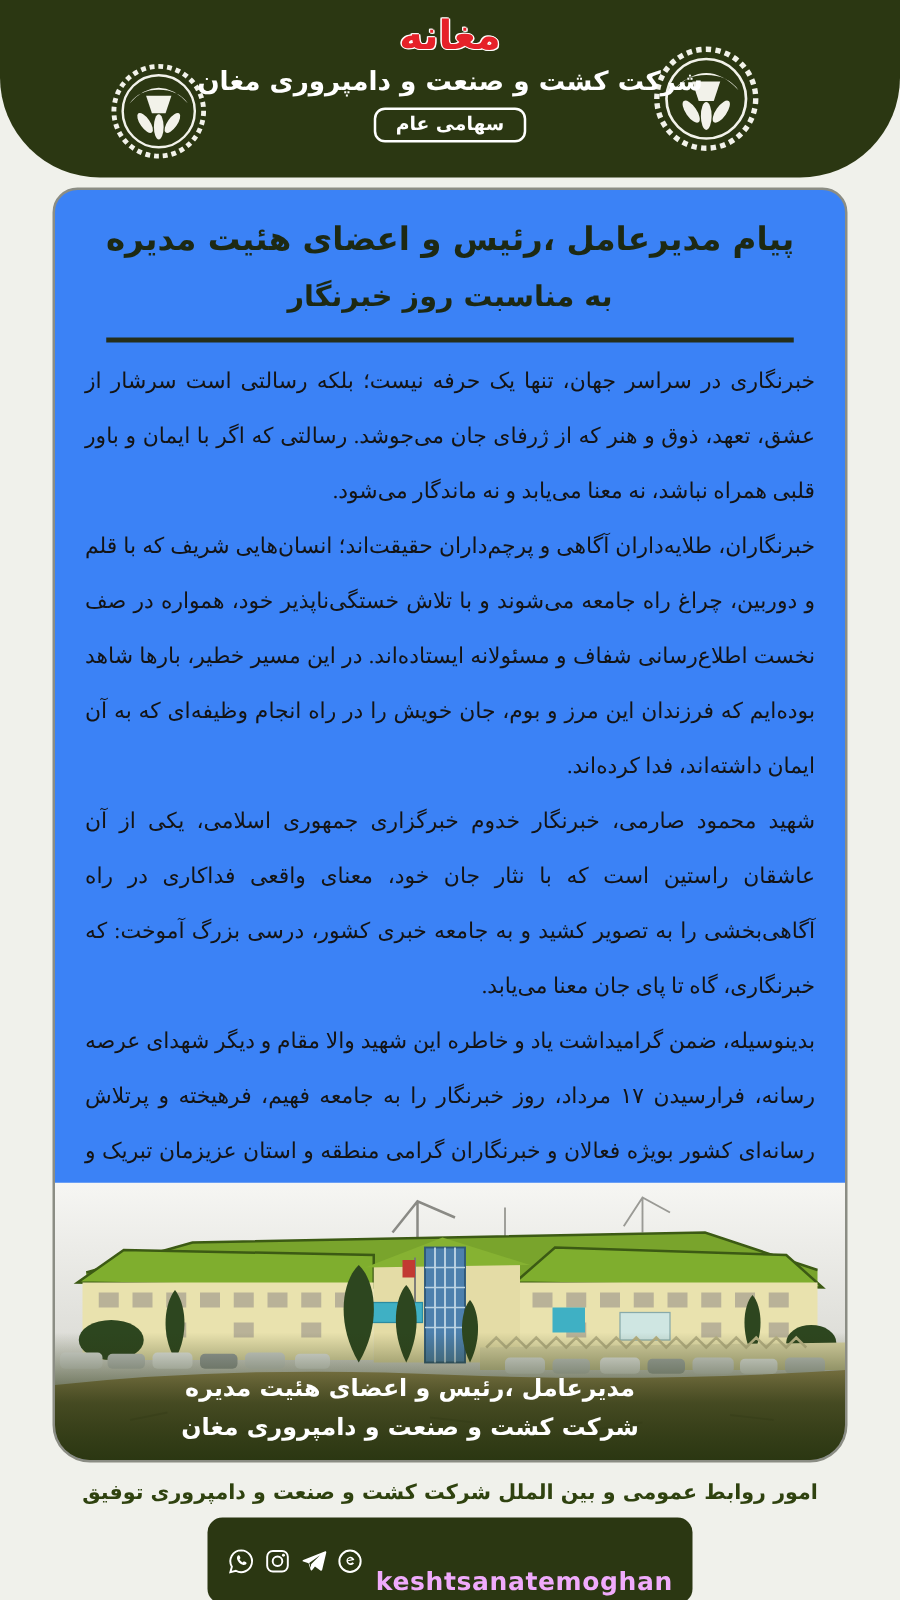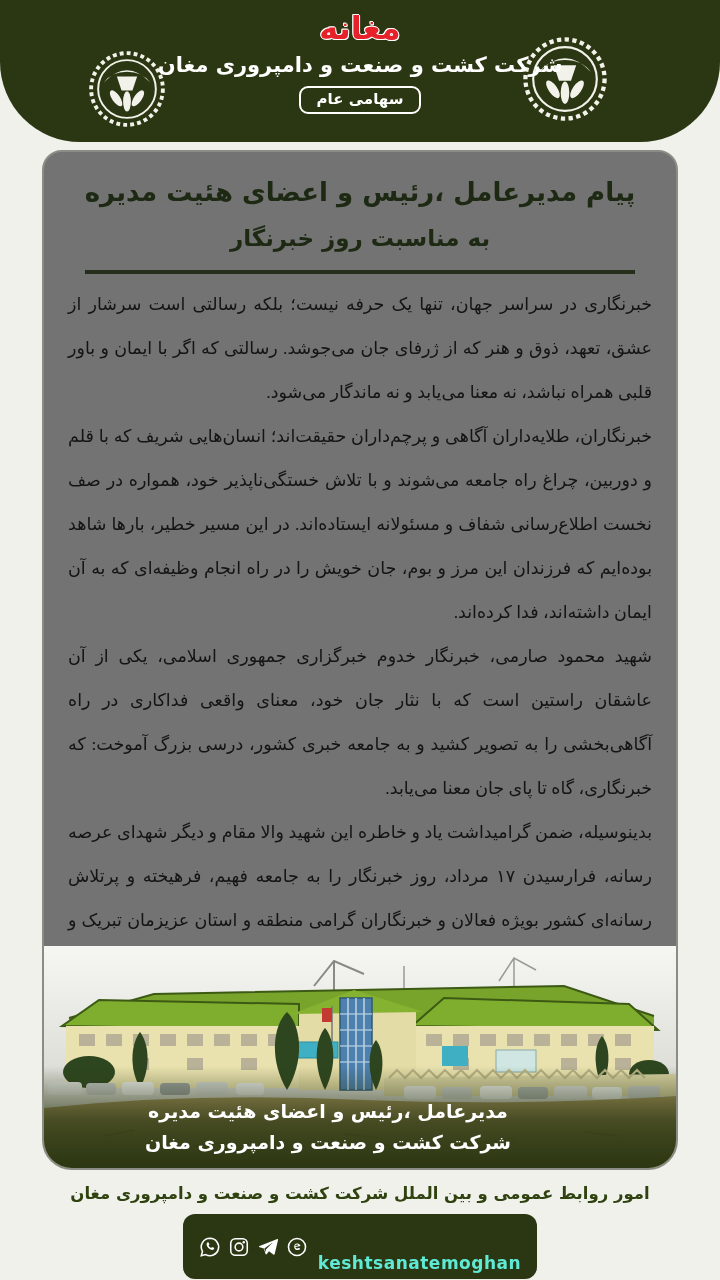--- a/index.html
+++ b/index.html
@@ -23,7 +23,7 @@
   .emblem-right{right:112px;top:36px;width:86px;height:86px;}
 
   
-  .card{position:absolute;left:42px;top:150px;width:636px;height:1020px;background:#737373;
+  .card{position:absolute;left:42px;top:150px;width:636px;height:1020px;background:#3b82f6;
         border:2px solid #8b8d84;border-radius:20px 20px 30px 30px;box-sizing:border-box;overflow:hidden;}
   .card-title1{margin-top:20px;text-align:center;direction:rtl;font-size:26px;font-weight:900;
                color:#1d2913;line-height:40px;}

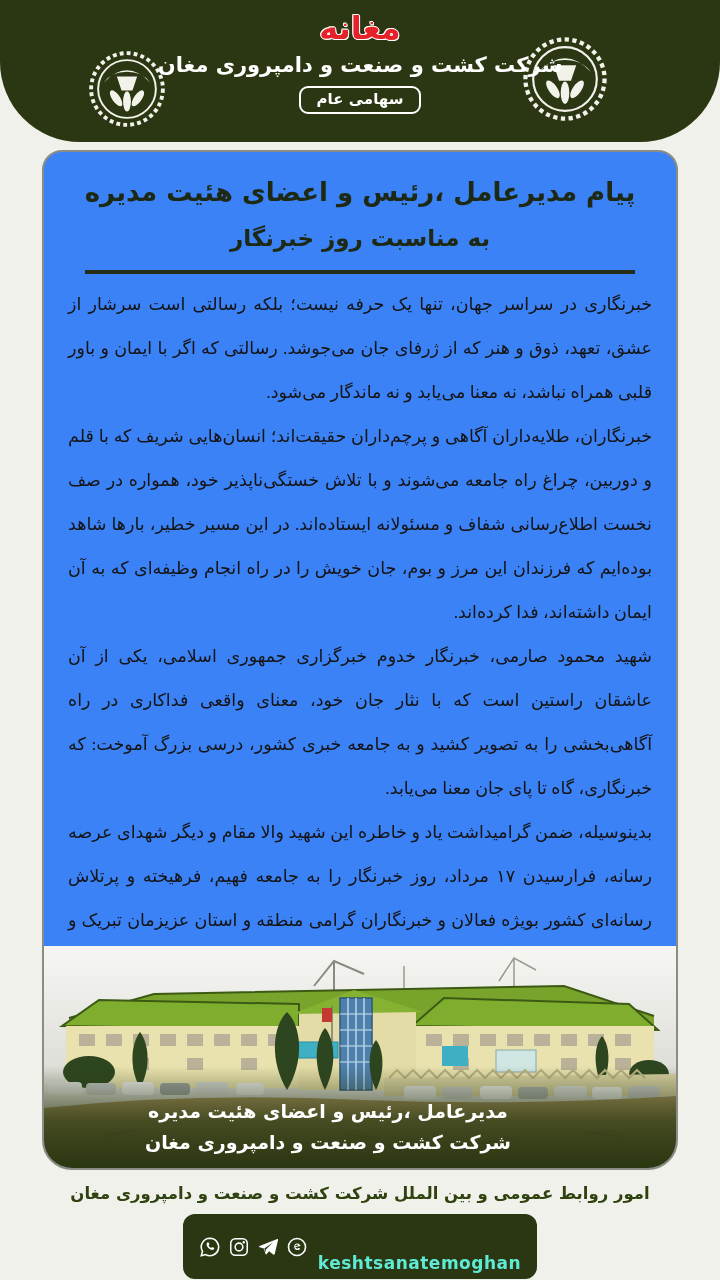--- a/index.html
+++ b/index.html
@@ -228,7 +228,7 @@
   </div>
 
   <div class="footer">
-    <div class="dept-line">امور روابط عمومی و بین الملل شرکت کشت و صنعت و دامپروری مغان</div>
+    <div class="dept-line">امور روابط عمومی و بین الملل شرکت کشت و صنعت و دامپروری توفیق</div>
     <div class="social-bar">
       <span class="icon">
         <svg viewBox="0 0 24 24">

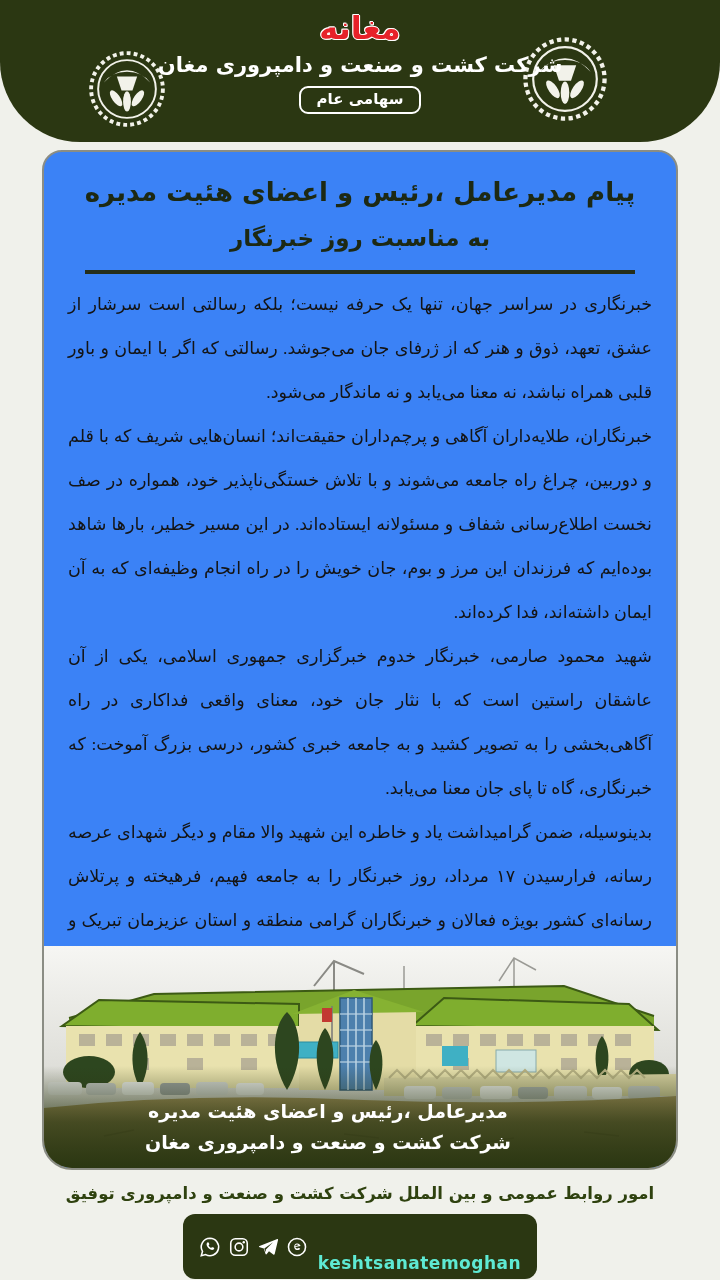--- a/index.html
+++ b/index.html
@@ -47,7 +47,7 @@
               border-radius:12px;padding:6px 16px;direction:ltr;}
   .social-bar .icon{width:22px;height:22px;display:inline-block;}
   .social-bar .icon svg{display:block;width:22px;height:22px;}
-  .handle{color:#5eead4;font-weight:900;font-size:17px;letter-spacing:.5px;margin-left:3px;margin-top:33px;}
+  .handle{color:#f0abfc;font-weight:900;font-size:20px;letter-spacing:.5px;margin-left:3px;margin-top:33px;}
 </style>
 </head>
 <body>

